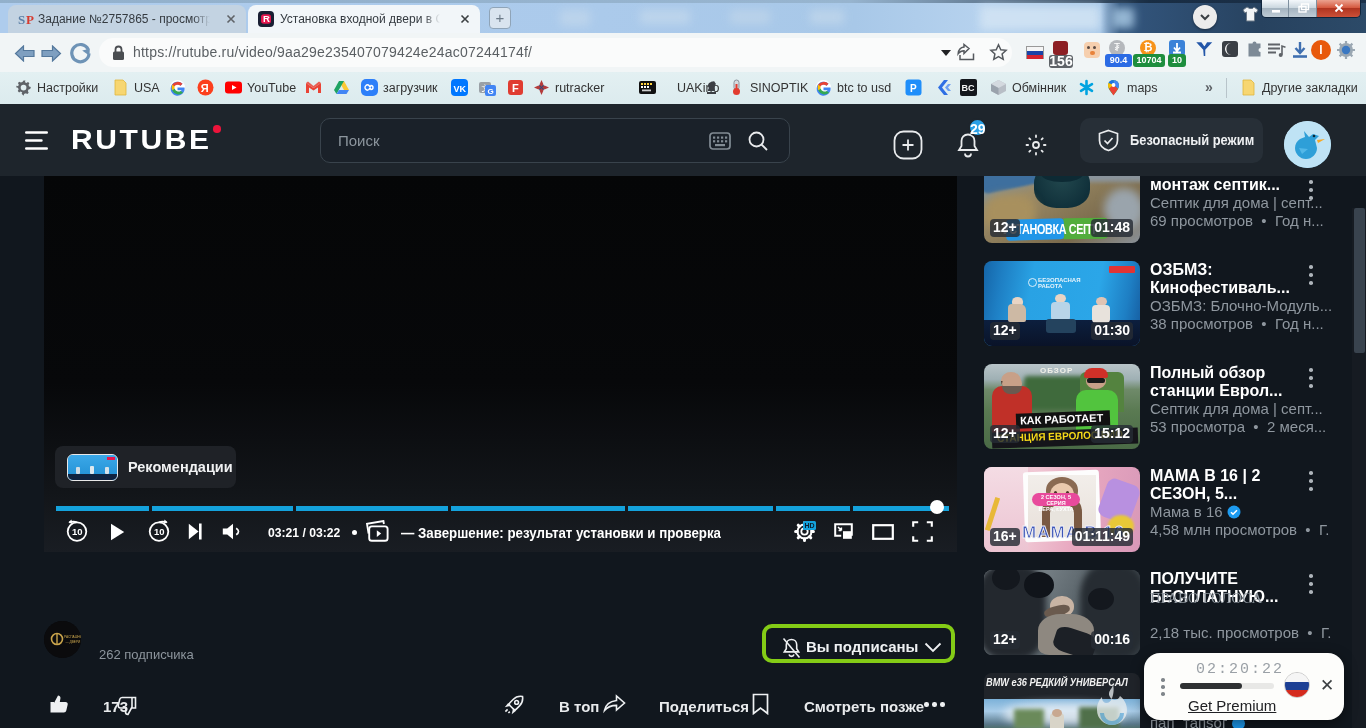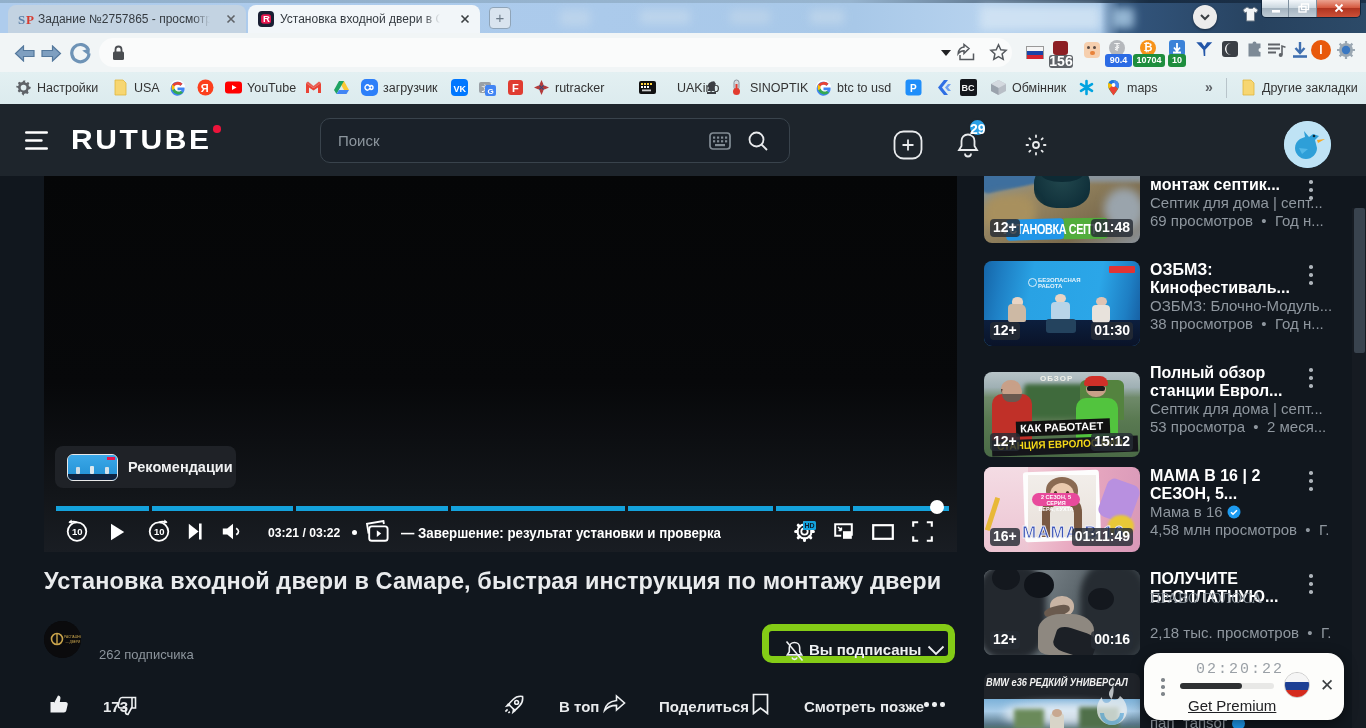--- a/index.html
+++ b/index.html
@@ -169,6 +169,7 @@
           <rect x="1" y="6.5" width="11" height="8.5" rx="1.5" fill="#4a4d51"></rect>
           <path d="M3.5 7V4.5a3 3 0 0 1 6 0V7" fill="none" stroke="#4a4d51" stroke-width="1.8"></path>
         </svg>
+      <div id="urltext">https://rutube.ru/video/9aa29e235407079424e24ac07244174f/</div>
     </div>
     <svg style="position:absolute;left:941px;top:17px;" width="10" height="6" viewBox="0 0 10 6">
         <path d="M0 0h10L5 6z" fill="#202124"></path>

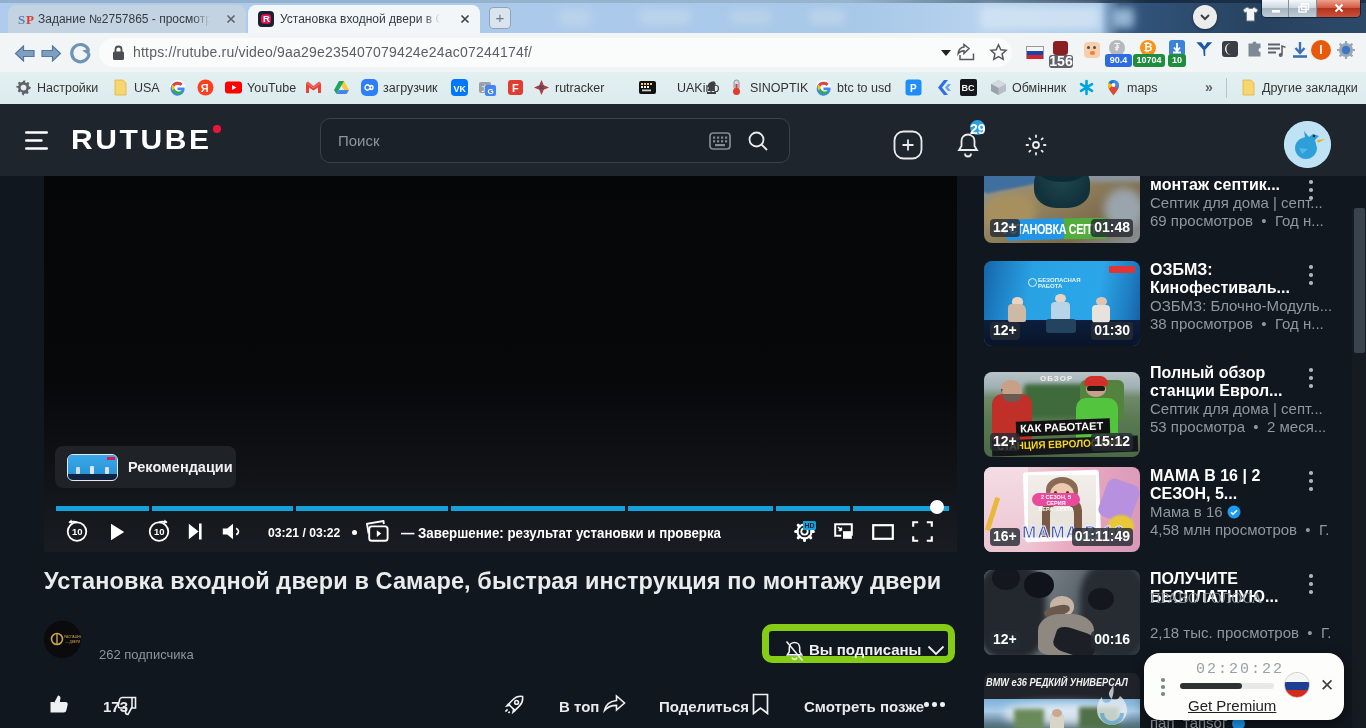--- a/index.html
+++ b/index.html
@@ -416,6 +416,13 @@
             <path d="M14 4.5v1.6M14 21.9v1.6M4.5 14h1.6M21.9 14h1.6M7.3 7.3l1.1 1.1M19.6 19.6l1.1 1.1M7.3 20.7l1.1-1.1M19.6 8.4l1.1-1.1"></path>
           </g>
         </svg>
+      <div id="safebtn">
+        <svg style="position:absolute;left:17px;top:11px;" width="23" height="23" viewBox="0 0 23 23">
+            <path d="M11.5 1.5l9 3v7c0 5-4 8.5-9 10-5-1.5-9-5-9-10v-7z" fill="none" stroke="#e9ebed" stroke-width="1.7"></path>
+            <path d="M7.5 11.5l3 3 5-5.5" fill="none" stroke="#e9ebed" stroke-width="1.7"></path>
+          </svg>
+        <span style="position:absolute;left:50px;top:14px;display:inline-block;transform:scaleX(.92);transform-origin:left center;">Безопасный режим</span>
+      </div>
       <div id="avatar"><svg width="47" height="47" viewBox="0 0 47 47">
             <circle cx="23.5" cy="23.5" r="23.5" fill="#bfe3f5"></circle>
             <path d="M20 10l5 6 4-3 6 2-4 4 2 8c0 6-5 11-11 11S11 33 11 27c0-4 2-7 5-9l5-2z" fill="#2e9fd8"></path>

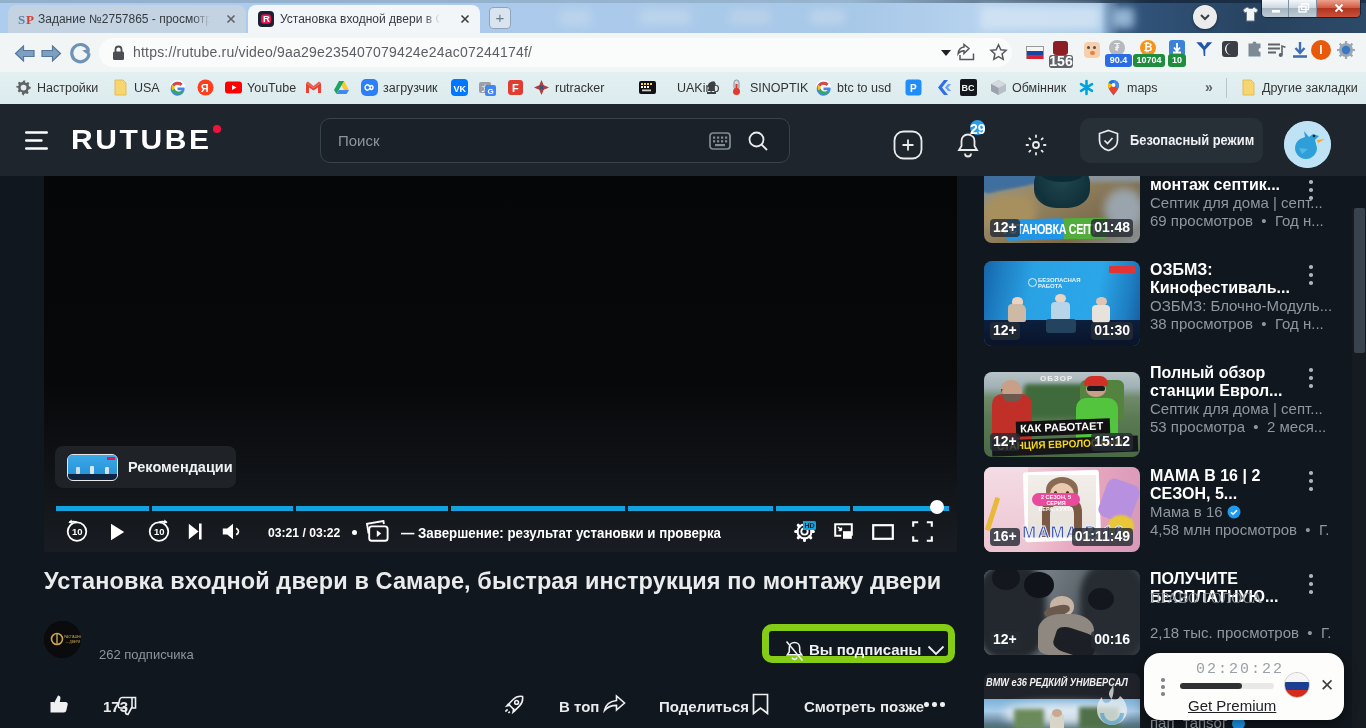--- a/index.html
+++ b/index.html
@@ -610,7 +610,7 @@
       </div>
 
       <div class="card" style="top:188px;">
-        <div class="thumb" style="background:linear-gradient(#b8c4c8 0%,#9fb0b4 18%,#6f8a6a 30%,#5a7a52 55%,#4a6a46 100%);margin-top:8px;">
+        <div class="thumb" style="background:linear-gradient(#b8c4c8 0%,#9fb0b4 18%,#6f8a6a 30%,#5a7a52 55%,#4a6a46 100%);">
           <div style="position:absolute;left:40px;top:12px;width:76px;height:34px;background:#3f6a3c;border-radius:4px;filter:blur(2px);"></div>
           <div style="position:absolute;left:96px;top:8px;width:44px;height:40px;background:#54833f;border-radius:6px 6px 0 0;"></div>
           <div style="position:absolute;left:56px;top:2px;color:#f0f0e8;font-size:8px;font-weight:bold;letter-spacing:1px;">ОБЗОР</div>

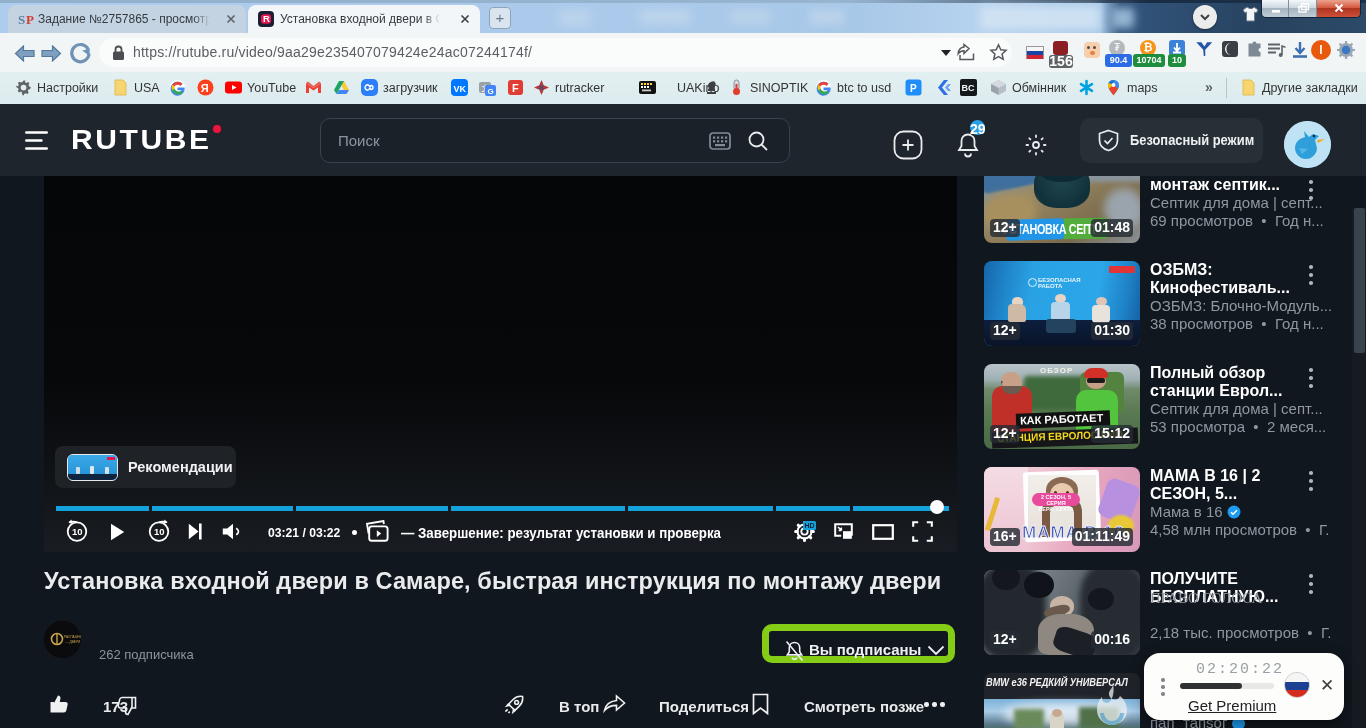--- a/index.html
+++ b/index.html
@@ -509,7 +509,6 @@
           </g>
         </svg>
     </div>
-    <div id="vtitle">Установка входной двери в Самаре, быстрая инструкция по монтажу двери</div>
     <div id="chavatar"><svg width="37" height="37" viewBox="0 0 37 37">
           <circle cx="18.5" cy="18.5" r="18.5" fill="#0b0b0d"></circle>
           <circle cx="13" cy="18" r="5.5" fill="none" stroke="#c9a44c" stroke-width="1.6"></circle>

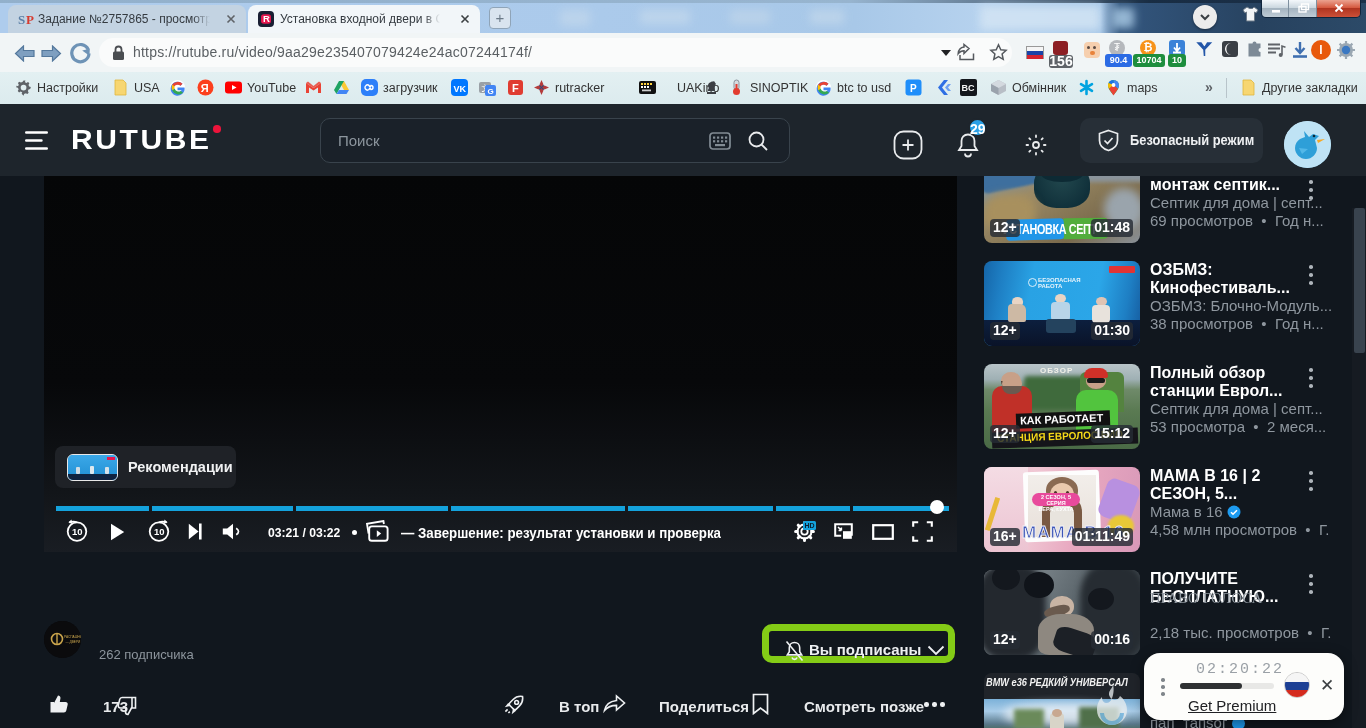--- a/index.html
+++ b/index.html
@@ -62,7 +62,7 @@
 #chavatar { position:absolute; left:44px; top:517px; width:37px; height:37px; border-radius:50%; background:#0a0a0c; }
 #chname { position:absolute; left:99px; top:520px; color:#f0f2f4; font-size:16.5px; font-weight:bold; }
 #chsubs { position:absolute; left:99px; top:543px; color:#8d959d; font-size:13px; }
-#subbtn { position:absolute; left:762px; top:520px; width:193px; height:39px; border:7px solid #84cc16; border-radius:10px;text-decoration:underline; }
+#subbtn { position:absolute; left:762px; top:520px; width:193px; height:39px; border:4px solid #84cc16; border-radius:10px;text-decoration:underline; }
 #subbtn .t { position:absolute; left:40px; top:10px; color:#eef0f2; font-size:15px; font-weight:bold; }
 #actions { position:absolute; left:44px; top:588px; width:913px; height:30px; color:#e8eaec; }
 .actxt { font-size:15px; font-weight:bold; color:#e8eaec; position:absolute; top:6px;margin-left:28px; }

